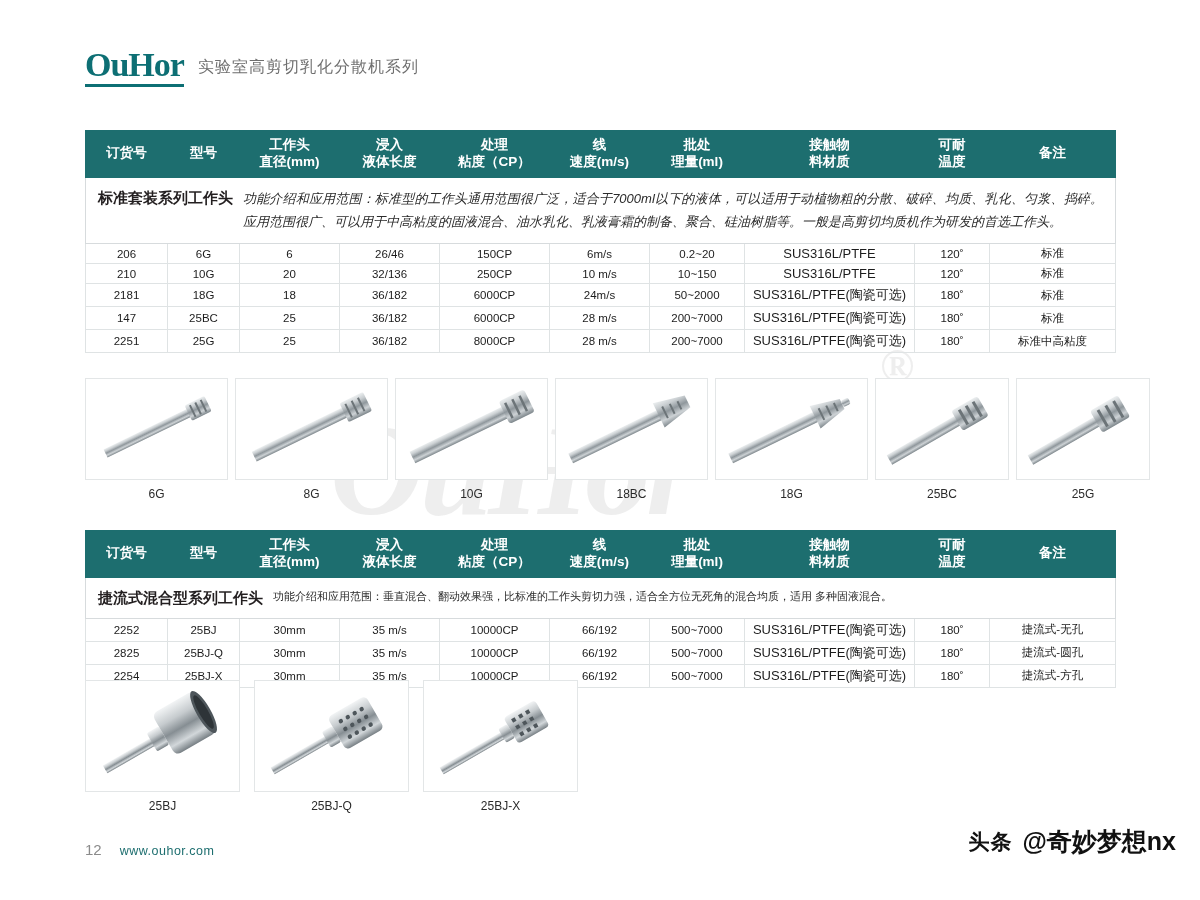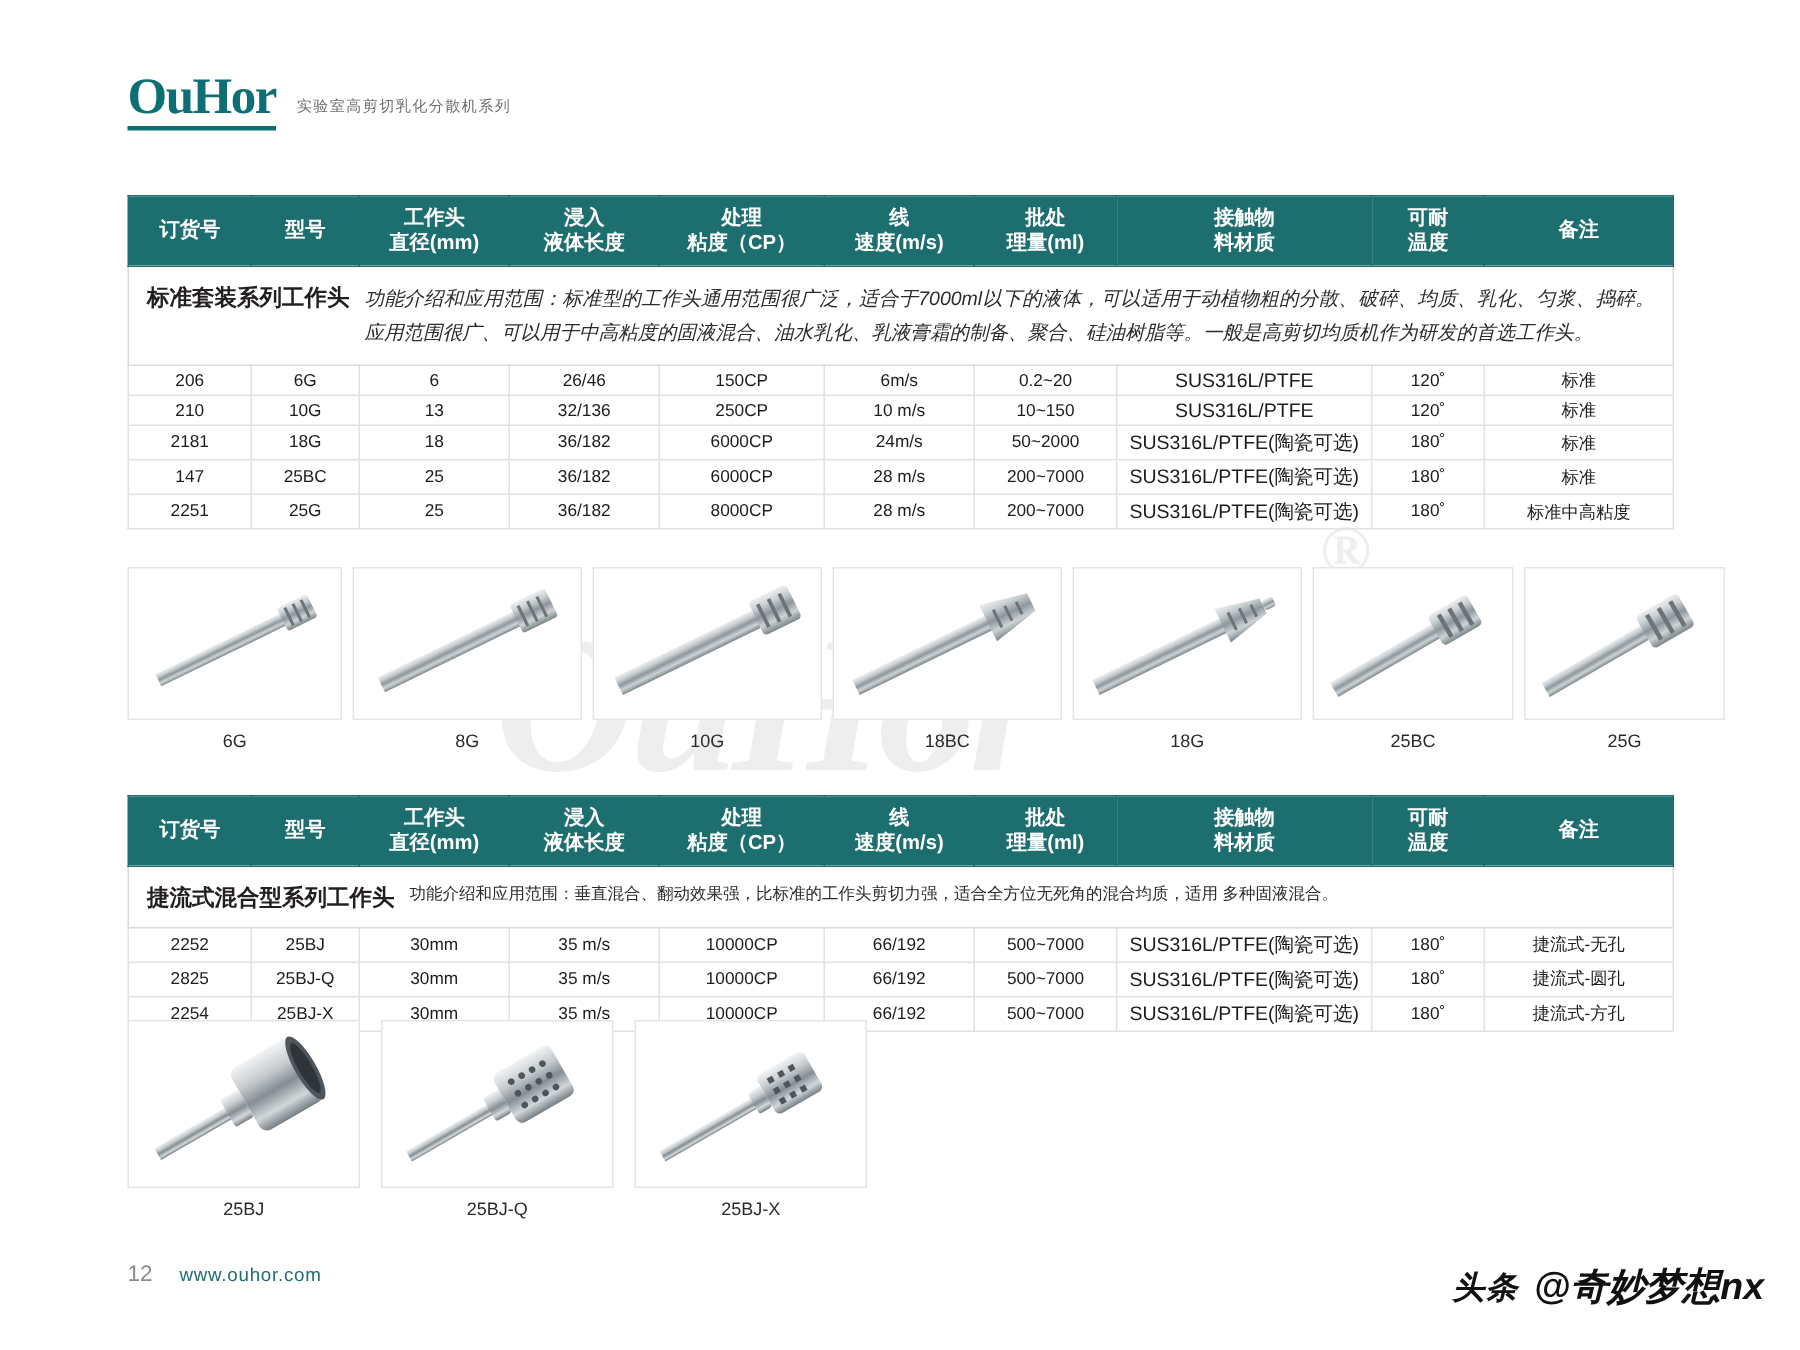--- a/index.html
+++ b/index.html
@@ -25,7 +25,7 @@
     position:absolute;left:0;bottom:-5px;width:100%;height:3px;background:#0d6f74;
   }
   .header-title{
-    font-size:10px;color:#6f6f6f;letter-spacing:1px;padding-bottom:4px;
+    font-size:16px;color:#6f6f6f;letter-spacing:1px;padding-bottom:4px;
   }
 
   

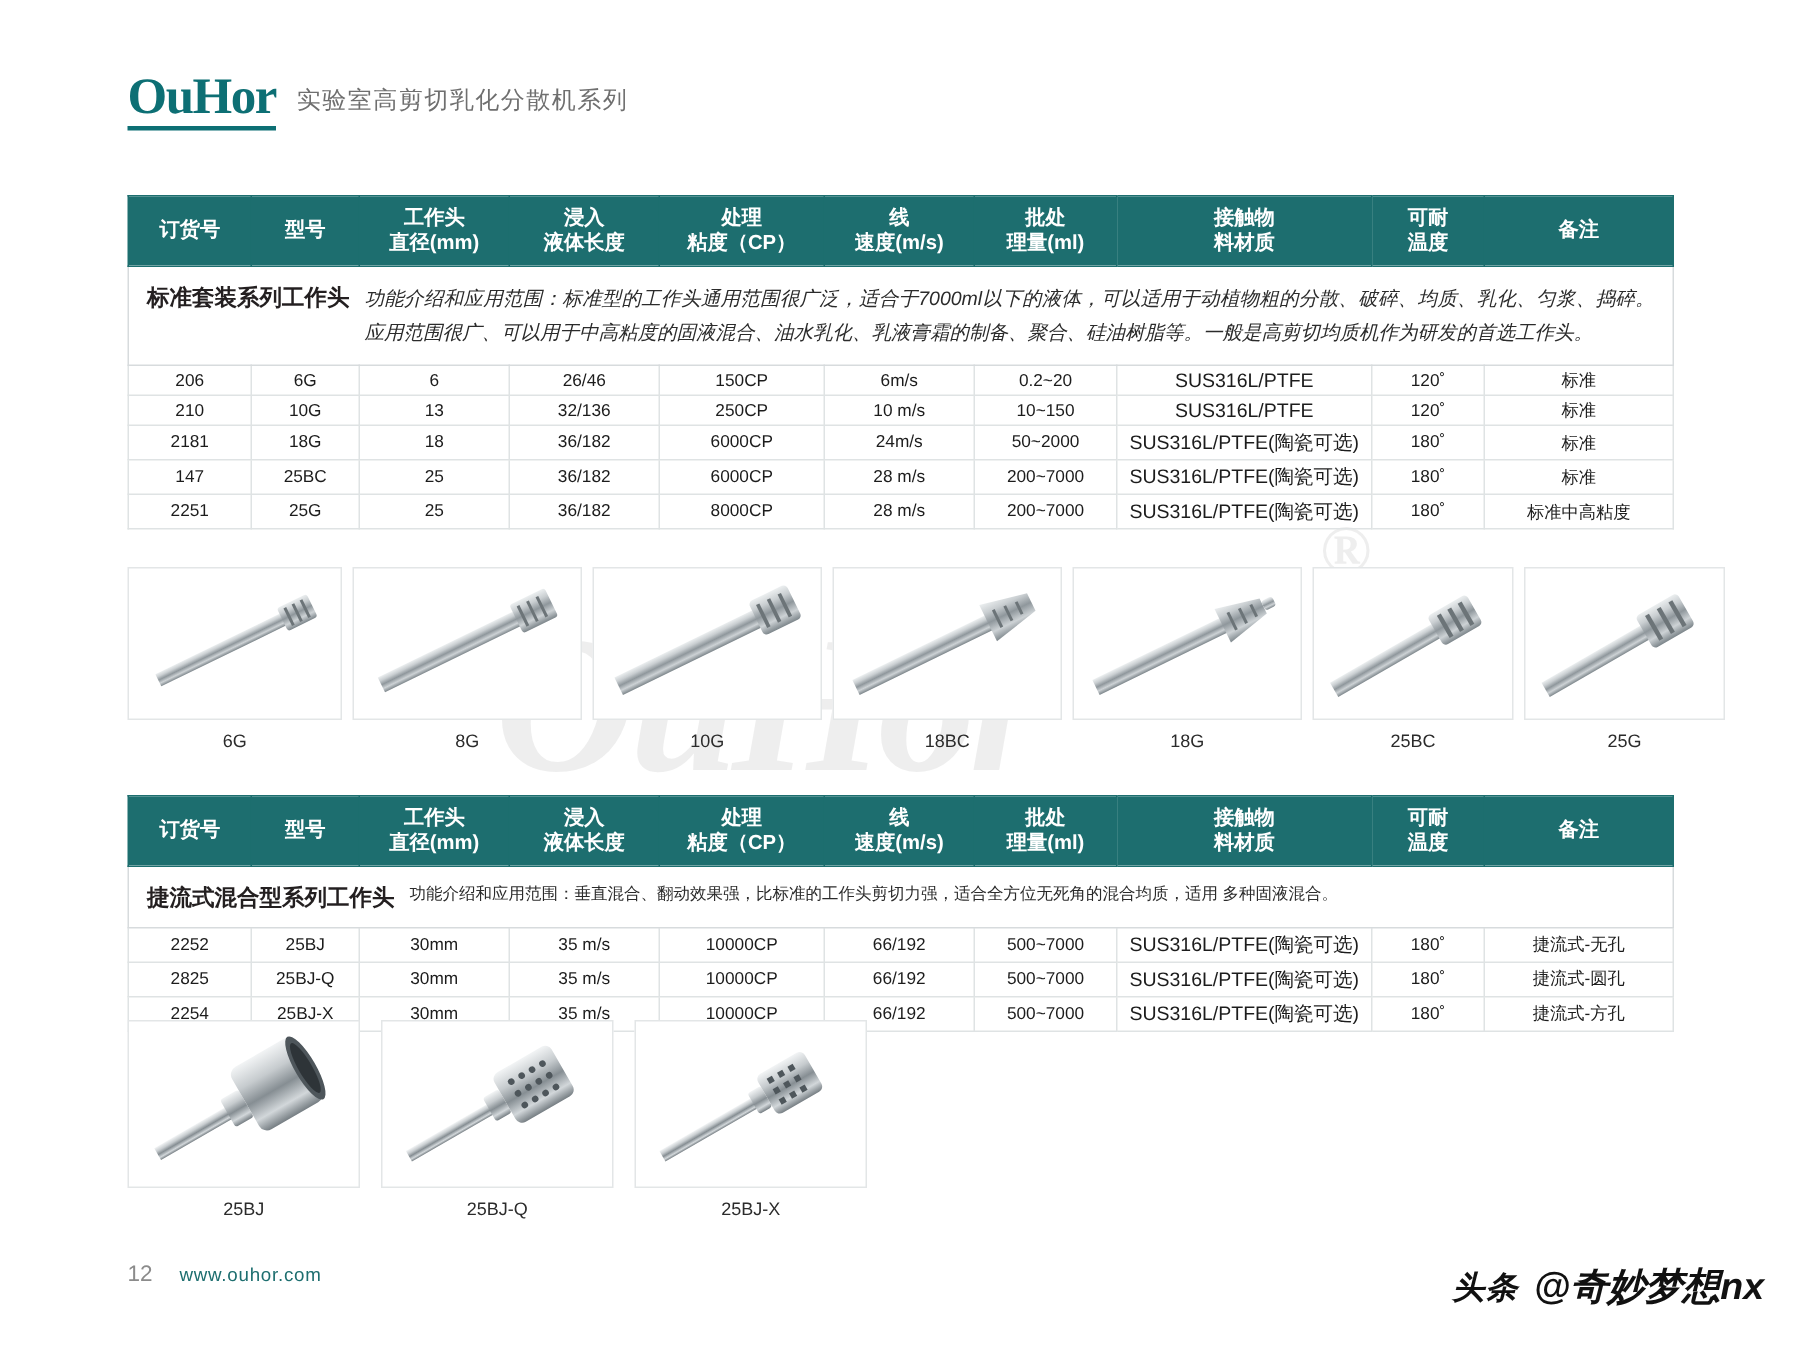--- a/index.html
+++ b/index.html
@@ -172,7 +172,7 @@
     <tr class="drow">
       <td>210</td>
       <td>10G</td>
-      <td>13</td>
+      <td>20</td>
       <td>32/136</td>
       <td>250CP</td>
       <td>10 m/s</td>

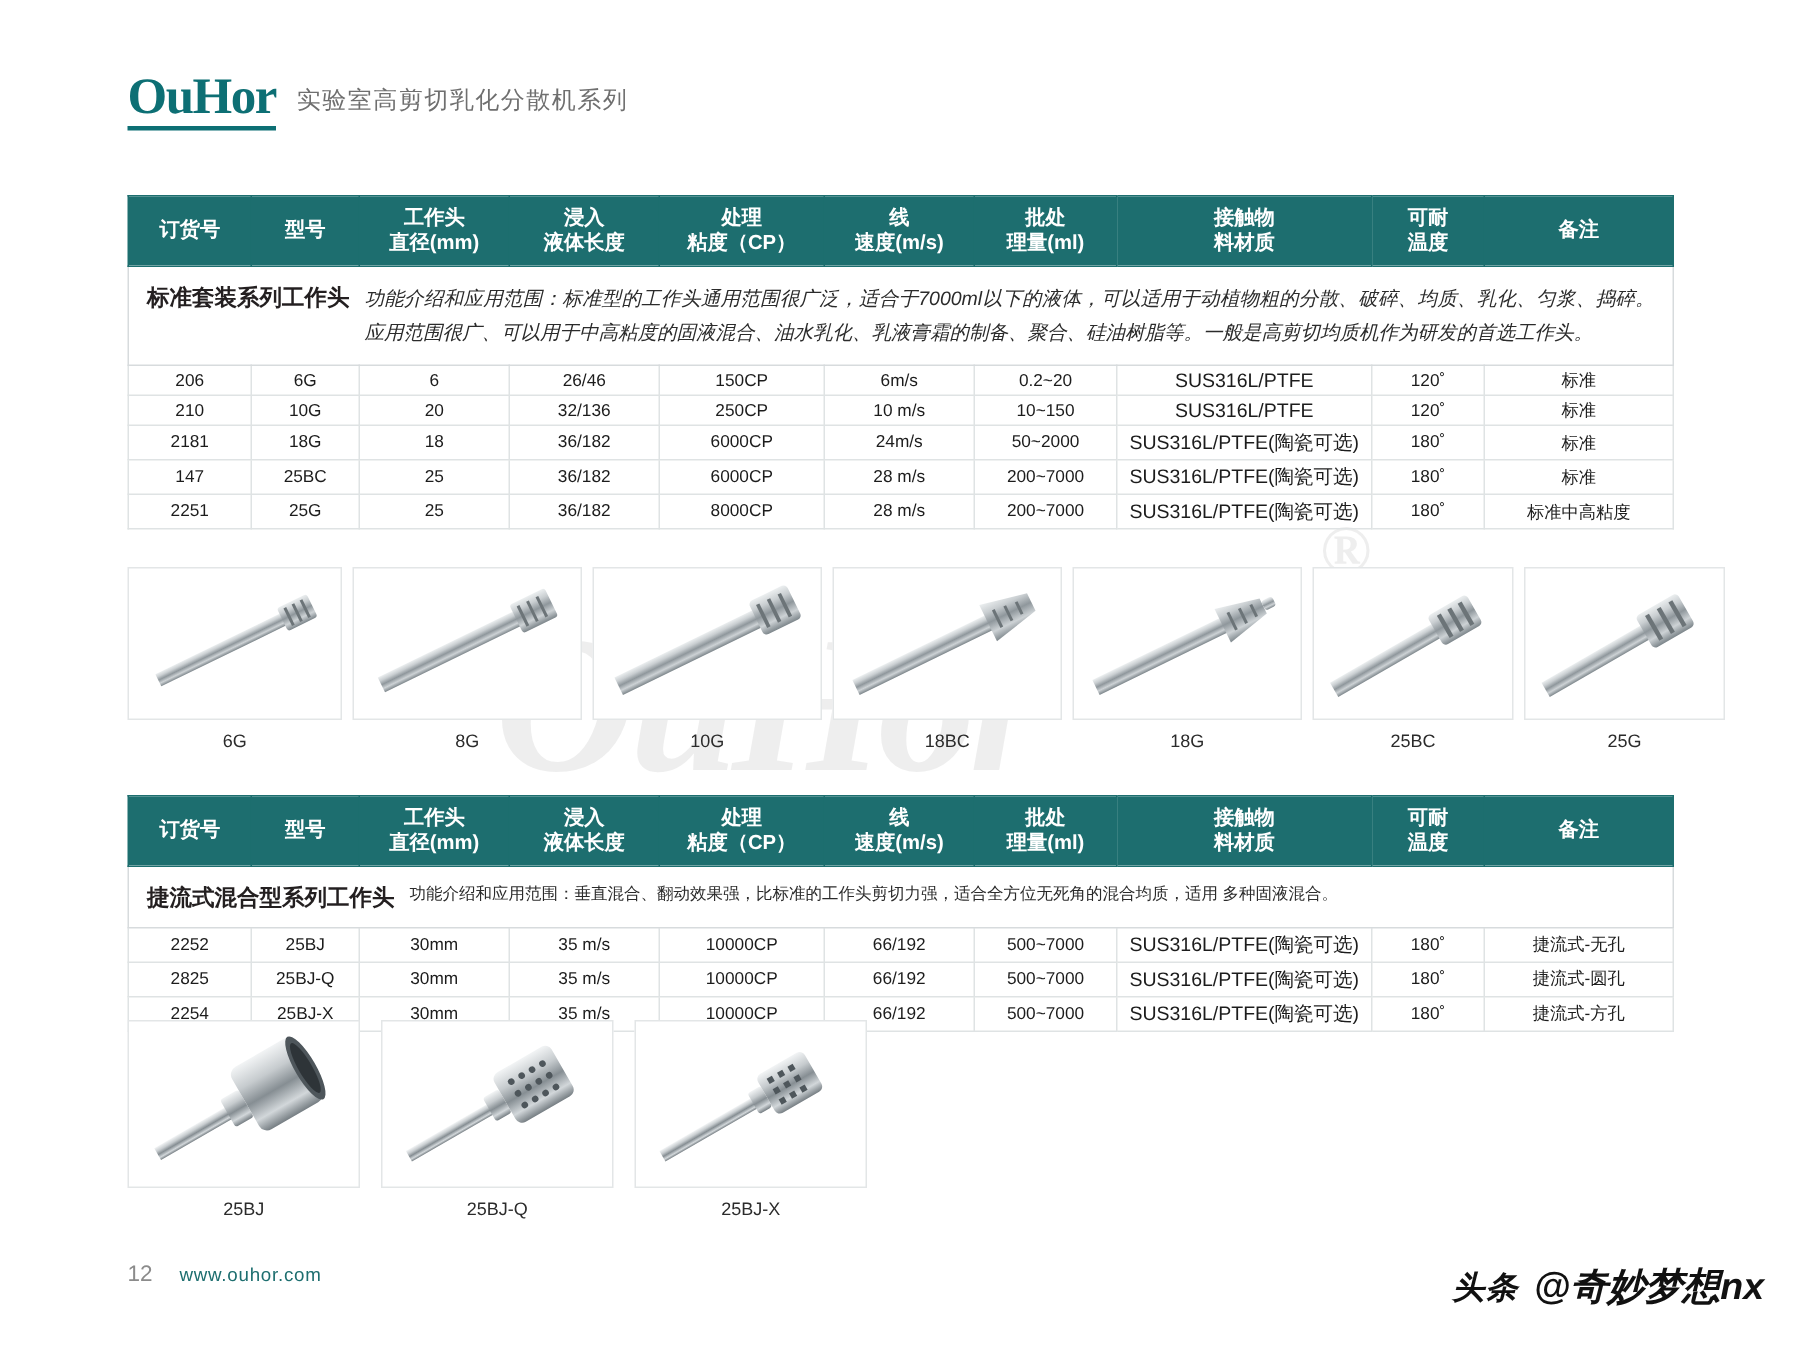--- a/index.html
+++ b/index.html
@@ -76,7 +76,7 @@
   .pg{font-size:15px;color:#8b8b8b;}
   .site{font-size:12.5px;color:#1d6e6f;letter-spacing:.5px;}
 
-  .tt{position:absolute;right:24px;bottom:26px;display:flex;align-items:center;gap:10px;font-style:italic;}
+  .tt{position:absolute;right:24px;bottom:42px;display:flex;align-items:center;gap:10px;}
   .tt-logo{font-size:21px;font-weight:bold;color:#111;letter-spacing:1px;}
   .tt-name{font-size:25px;font-weight:bold;color:#111;}
 </style>

